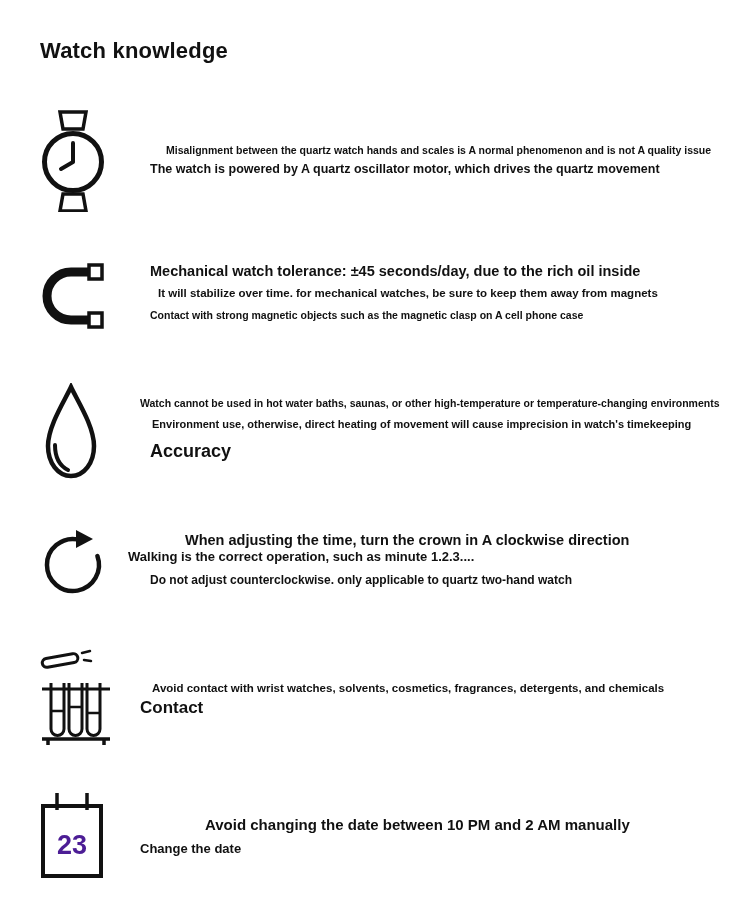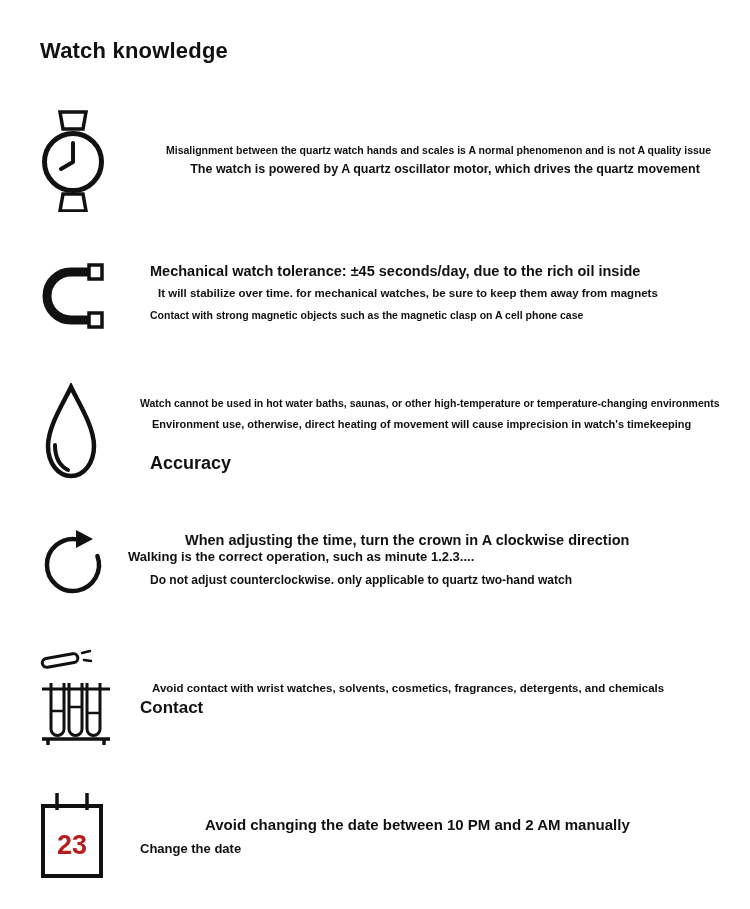--- a/index.html
+++ b/index.html
@@ -47,7 +47,7 @@
     </div>
     <div class="text-col" style="padding-top:34px;">
       <div class="line fs105" style="margin-left:16px;">Misalignment between the quartz watch hands and scales is A normal phenomenon and is not A quality issue</div>
-      <div class="line fs125" style="margin-top:5px;text-align:center;">The watch is powered by A quartz oscillator motor, which drives the quartz movement</div>
+      <div class="line fs125" style="margin-top:5px;">The watch is powered by A quartz oscillator motor, which drives the quartz movement</div>
     </div>
   </div>
 

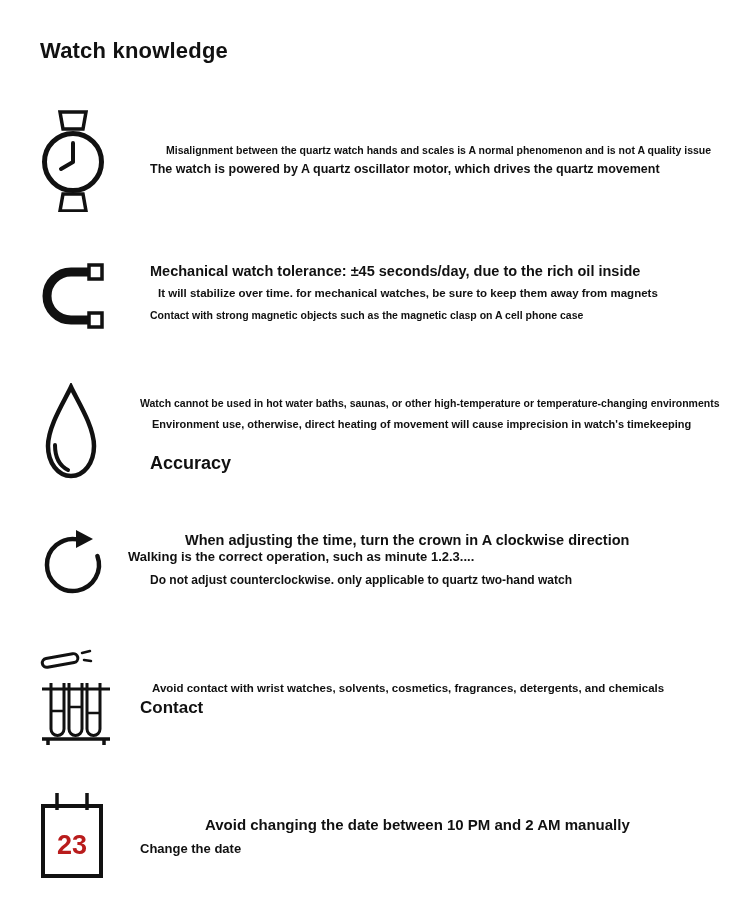--- a/index.html
+++ b/index.html
@@ -76,7 +76,7 @@
     <div class="text-col" style="padding-top:14px;">
       <div class="line fs105" style="margin-left:-10px;">Watch cannot be used in hot water baths, saunas, or other high-temperature or temperature-changing environments</div>
       <div class="line fs11" style="margin-left:2px;margin-top:8px;">Environment use, otherwise, direct heating of movement will cause imprecision in watch's timekeeping</div>
-      <div class="line fs18" style="margin-top:20px;">Accuracy</div>
+      <div class="line fs18" style="margin-top:8px;">Accuracy</div>
     </div>
   </div>
 

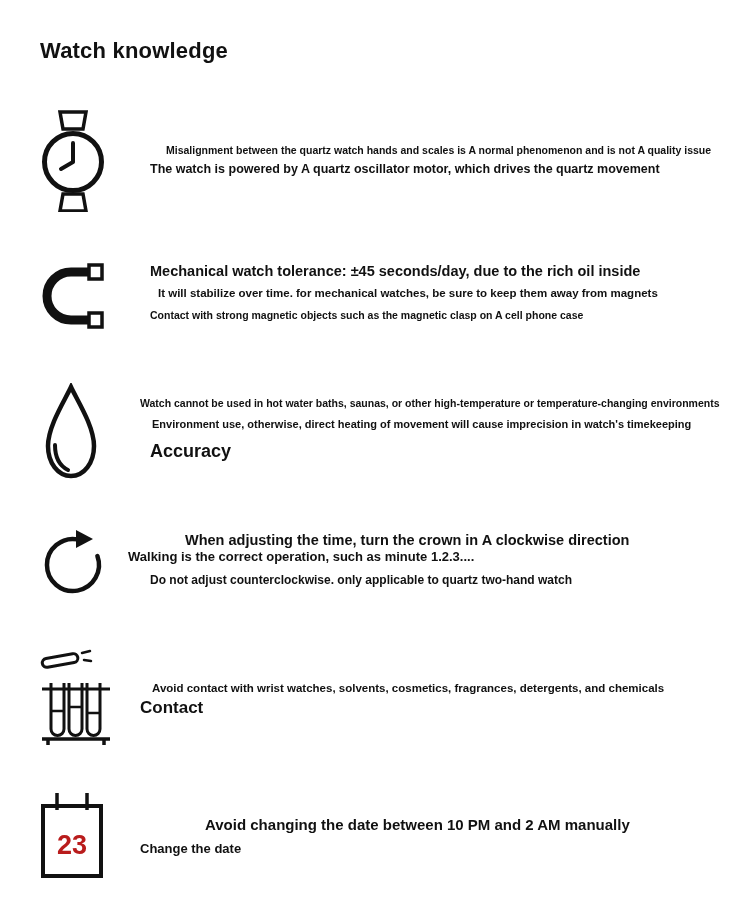--- a/index.html
+++ b/index.html
@@ -26,7 +26,7 @@
   .fs18{font-size:18px}.fs21{font-size:17px}
   .cal-day{
     position:absolute;left:0;top:40px;width:64px;text-align:center;
-    font-size:27px;font-weight:700;color:#b91c1c;
+    font-size:27px;font-weight:700;color:#4c1d95;
   }
 </style>
 </head>

